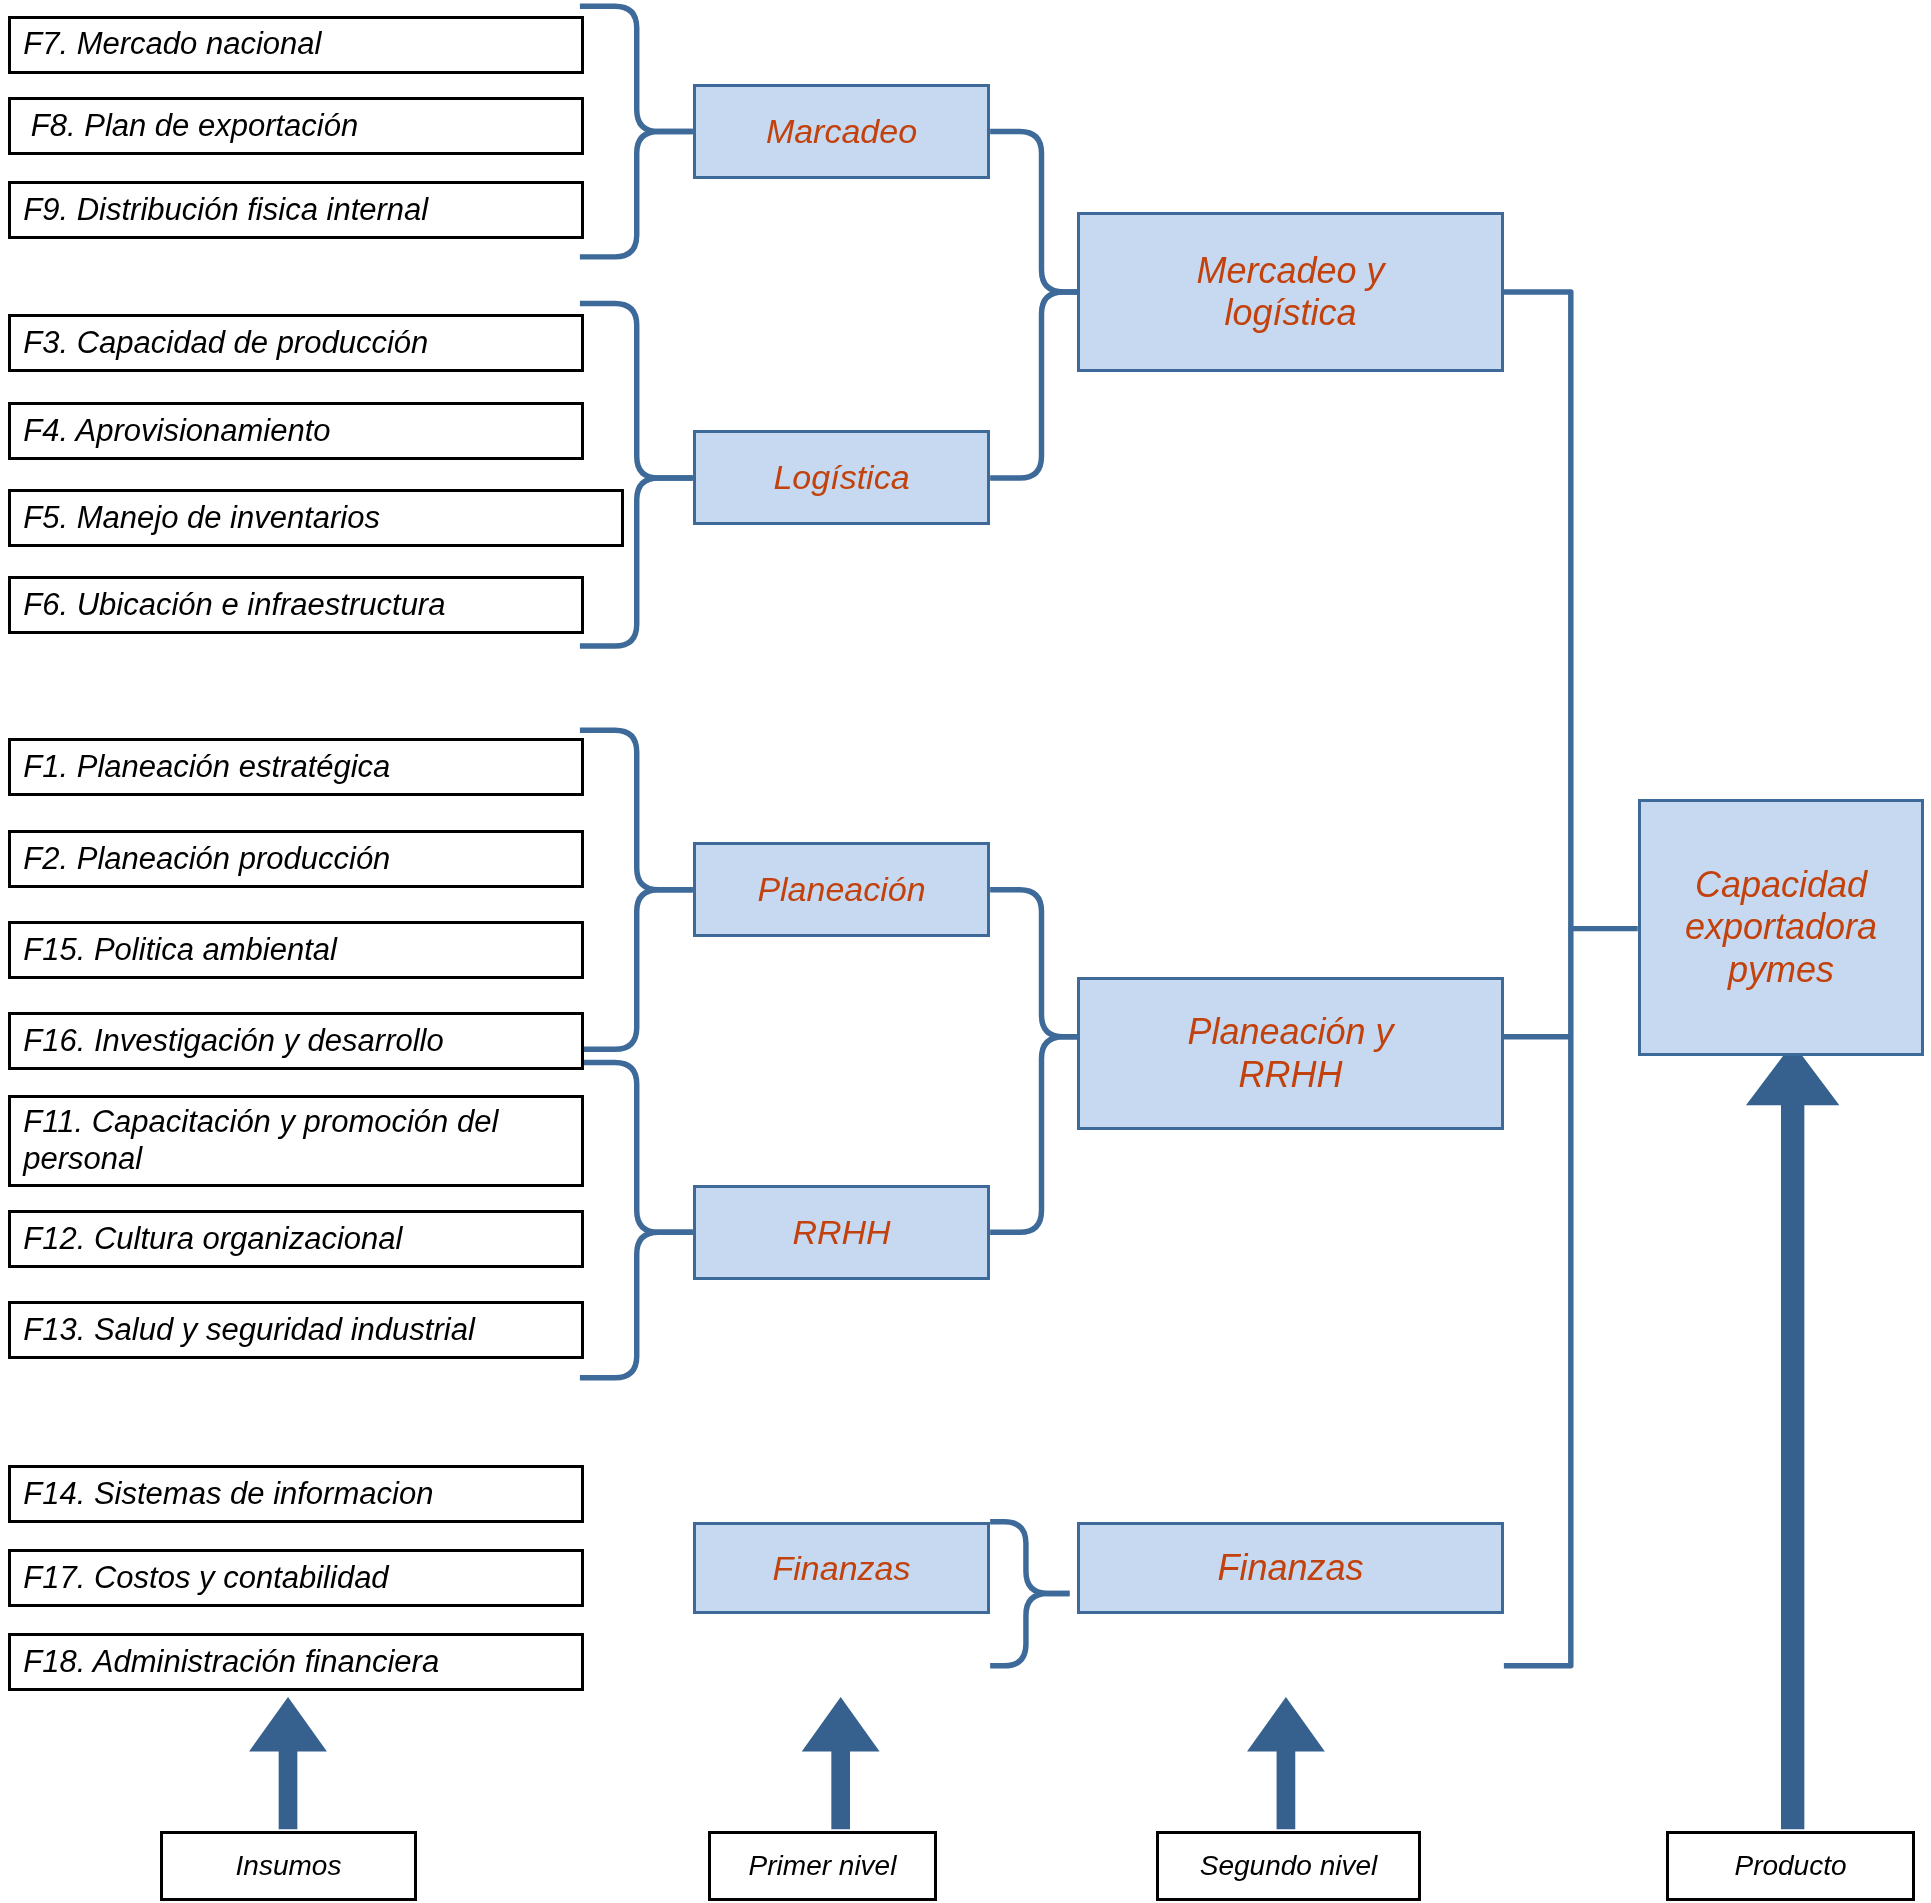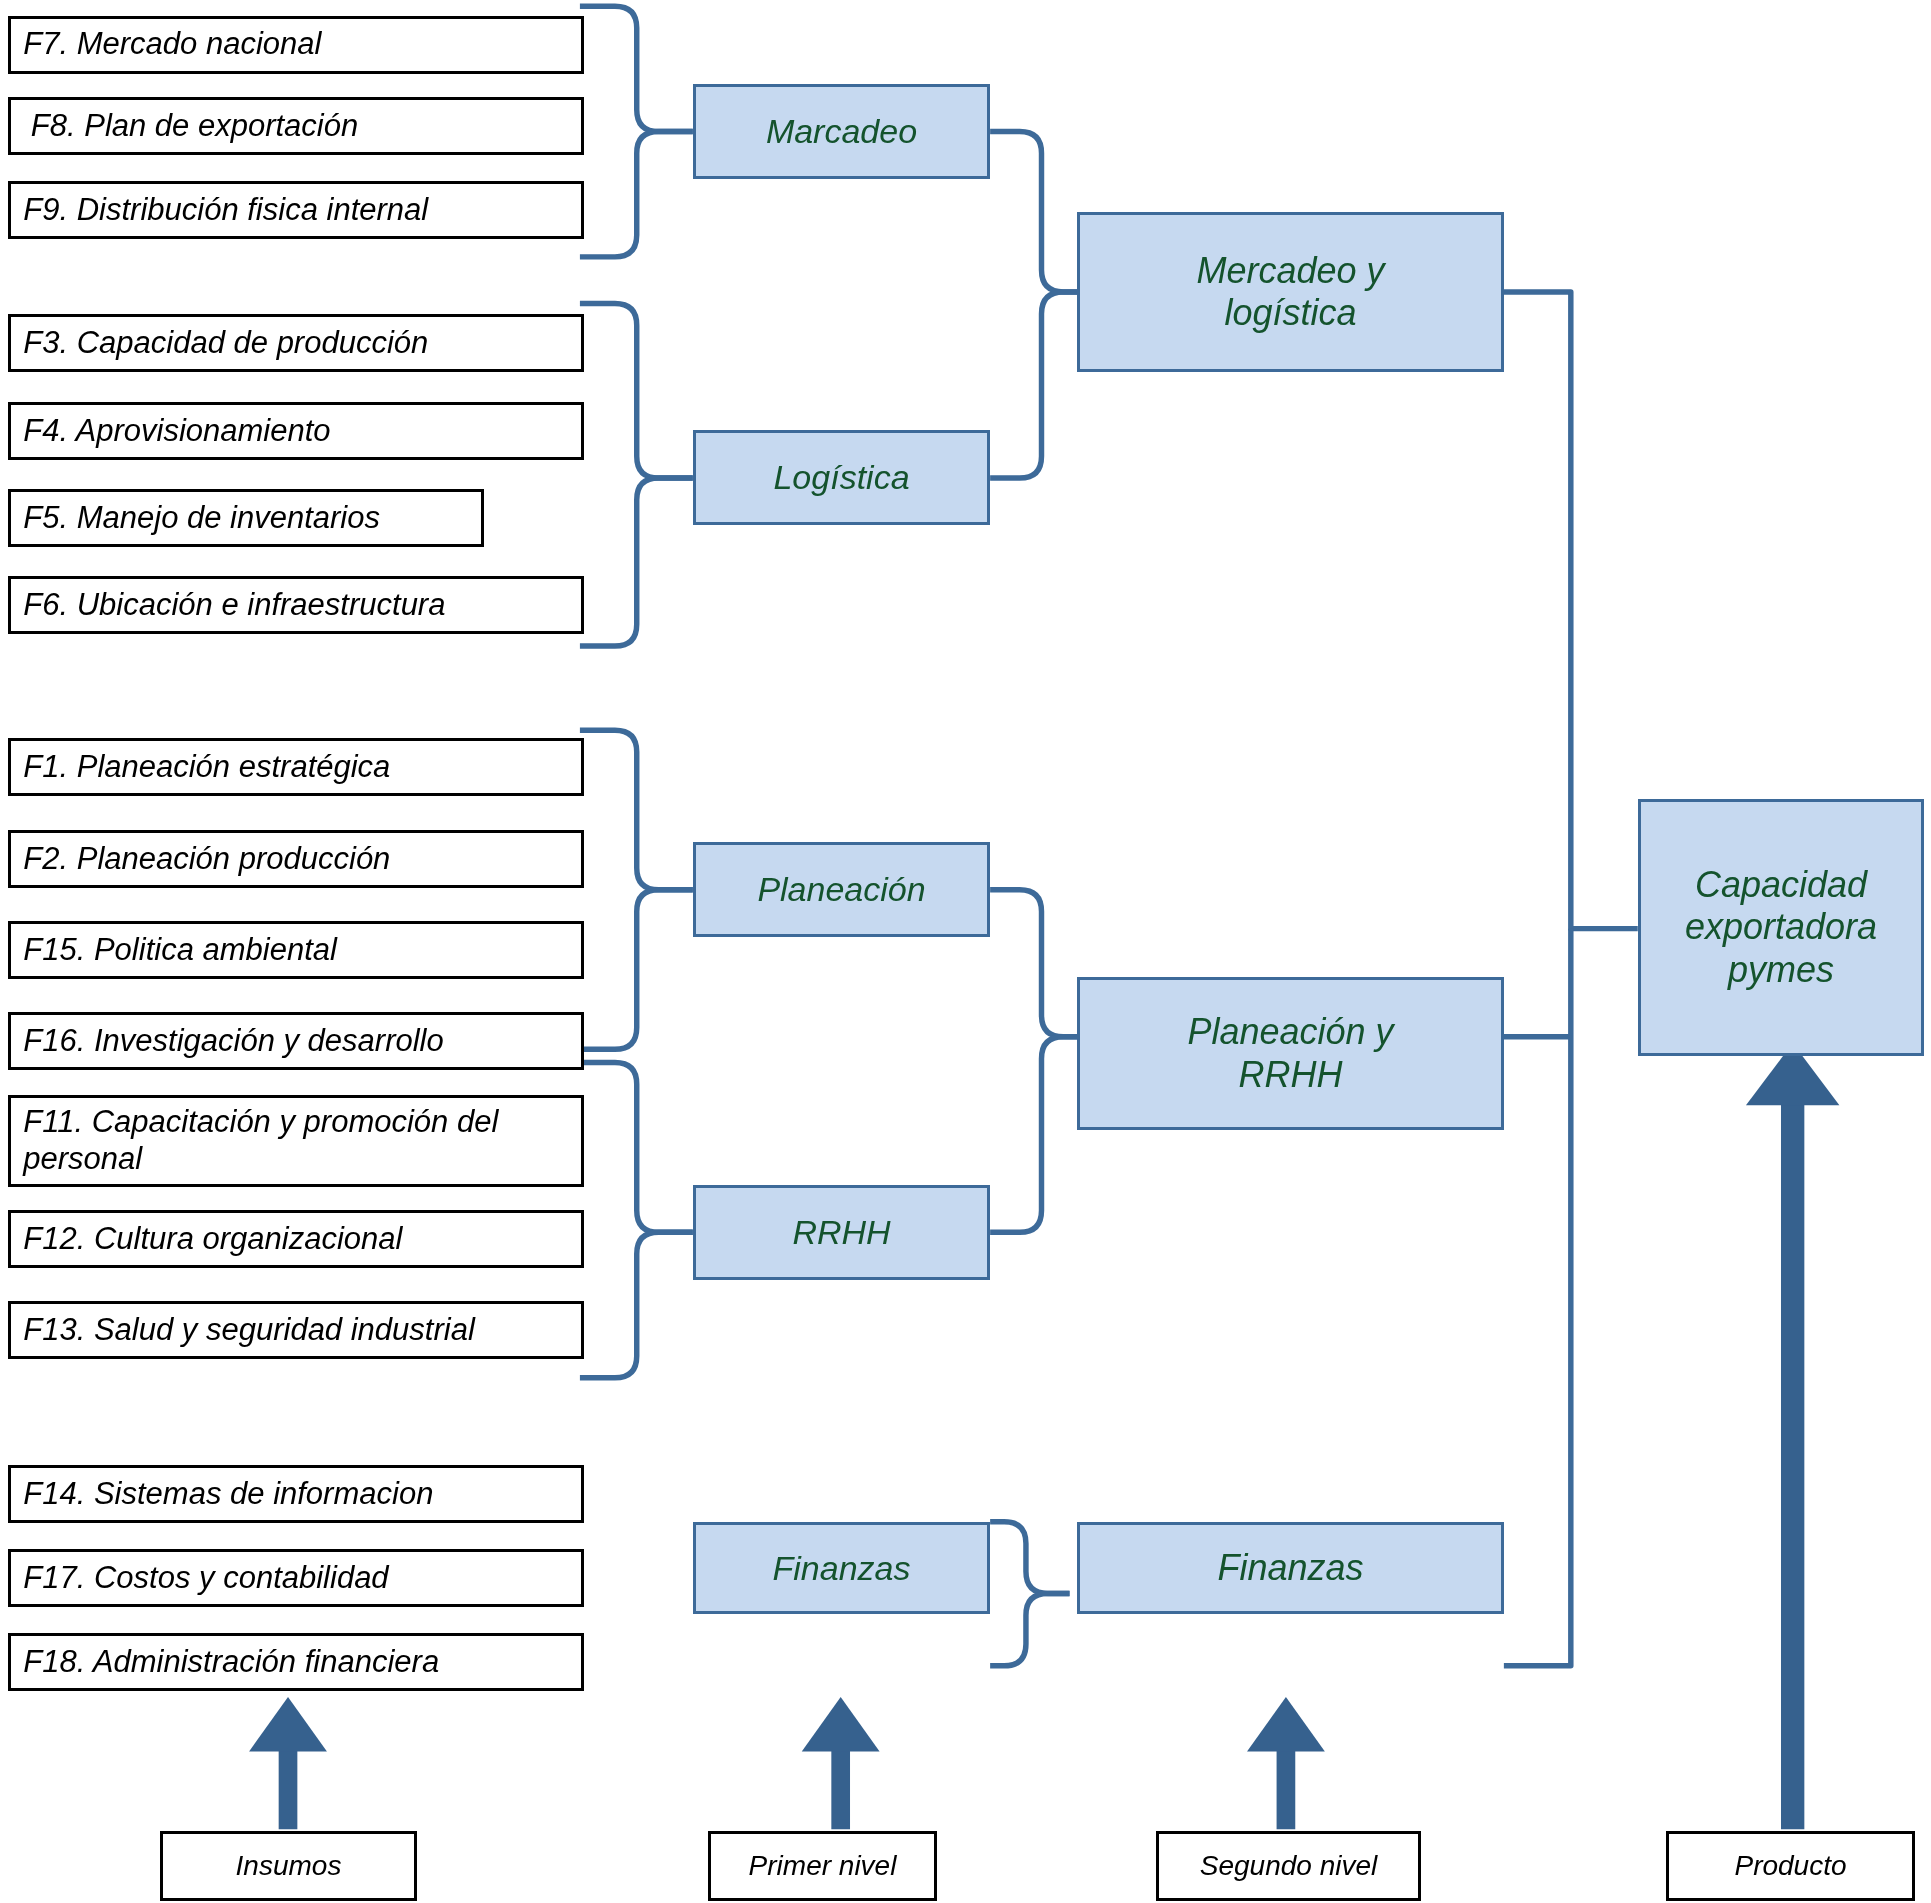--- a/index.html
+++ b/index.html
@@ -43,7 +43,7 @@
   .blue-box {
     border: 3.1px solid #3d6a99;
     background: #c6d9f0;
-    color: #14532d;
+    color: #c2410c;
     font-size: 34px;
     justify-content: center;
     text-align: center;

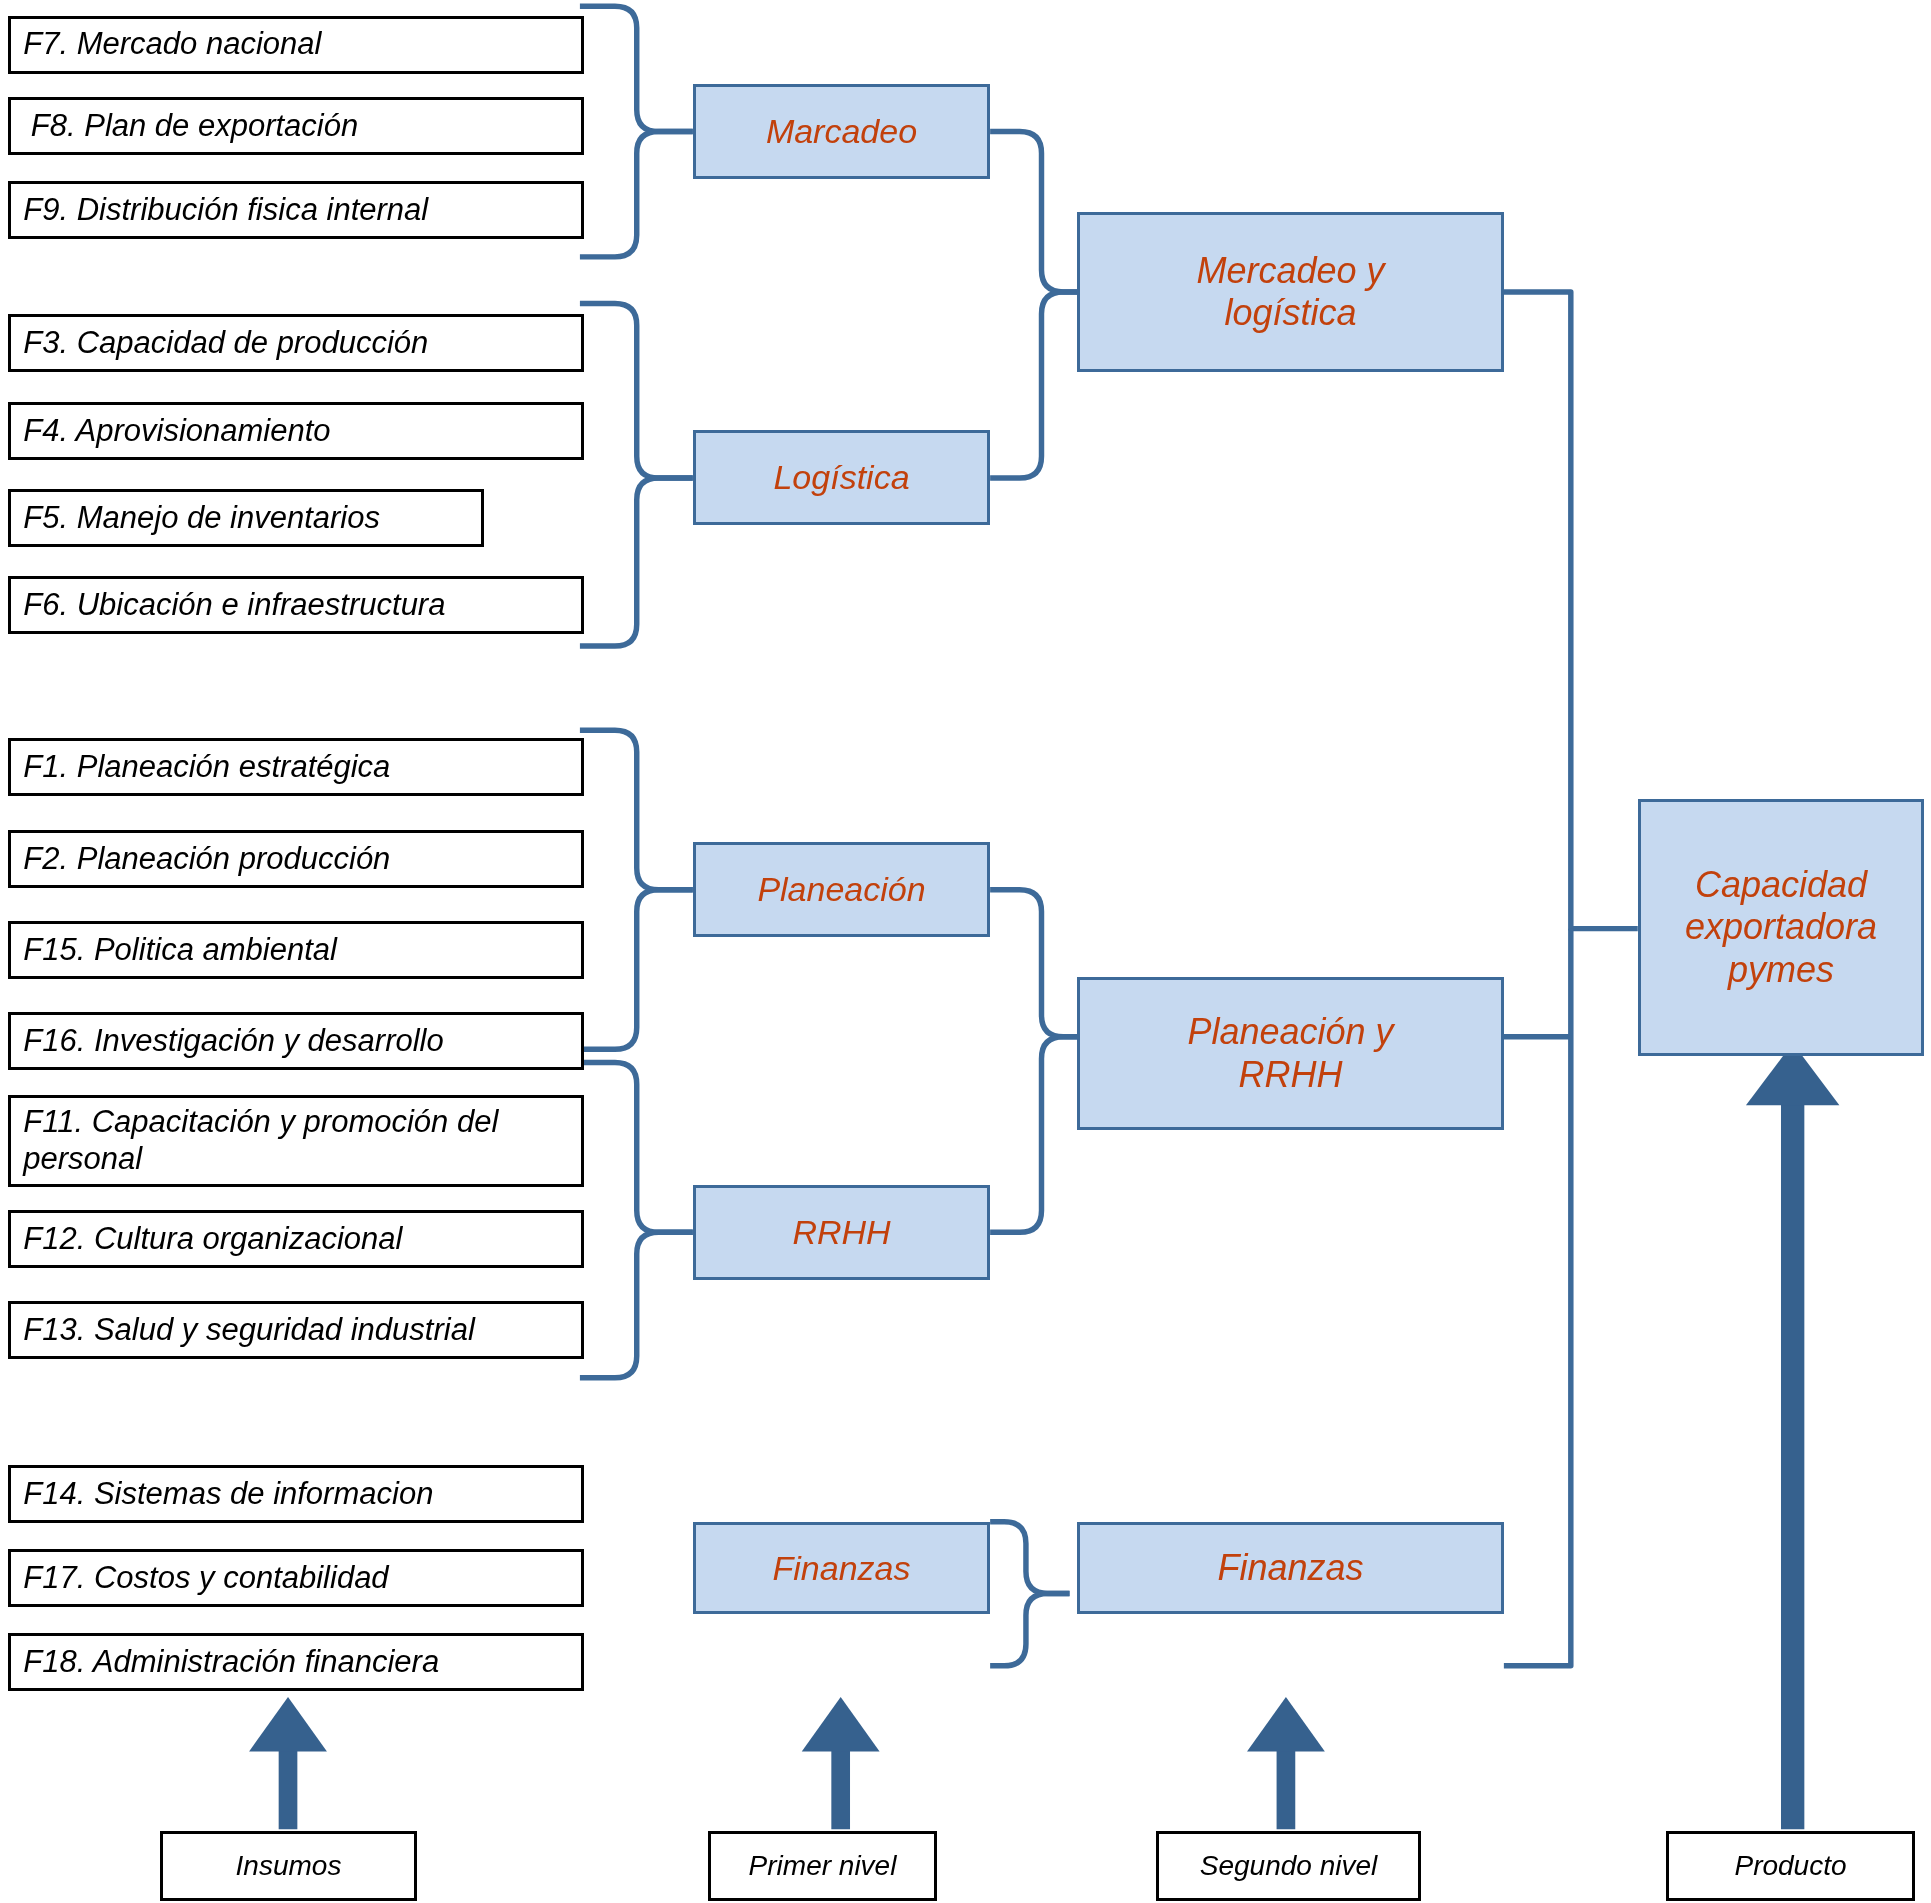--- a/index.html
+++ b/index.html
@@ -139,7 +139,7 @@
   <div class="node input-box" style="left:7.8px;  top:402px;  width:576px; height:58px;">
     <span class="cell-text">F4. Aprovisionamiento</span>
   </div>
-  <div class="node input-box" style="left:7.8px;  top:489px;  width:476px; height:58px;">
+  <div class="node input-box" style="left:7.8px;  top:489px;  width:616px; height:58px;">
     <span class="cell-text">F5. Manejo de inventarios</span>
   </div>
   <div class="node input-box" style="left:7.8px;  top:576px;  width:576px; height:58px;">

